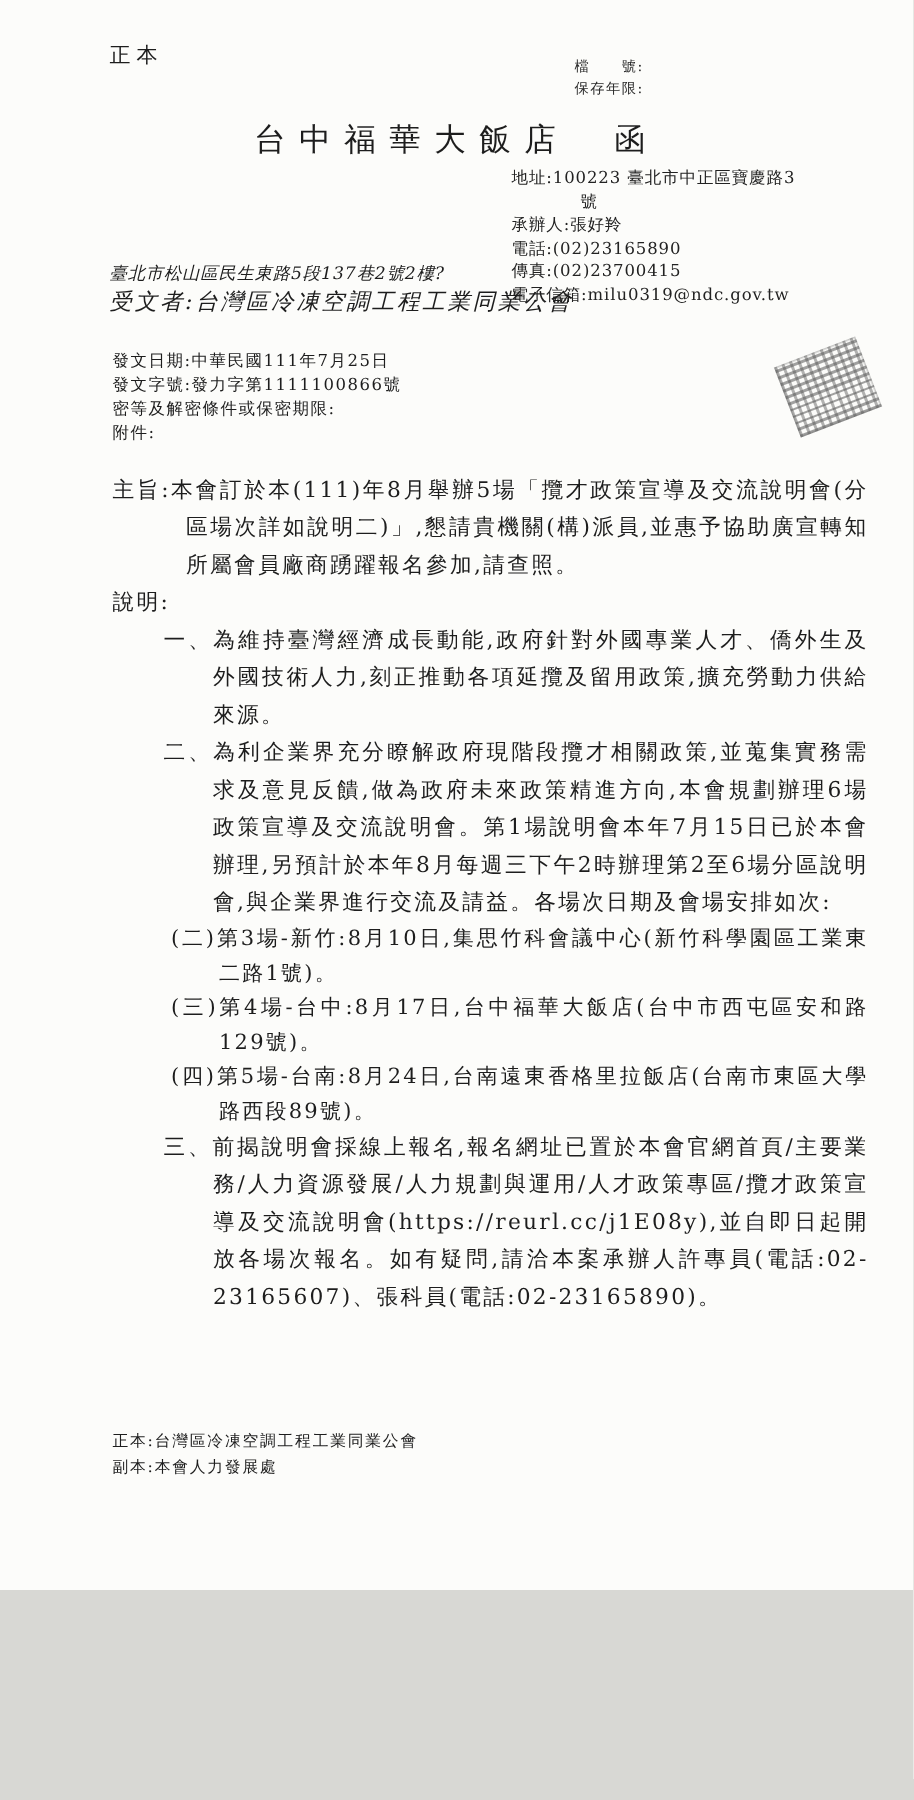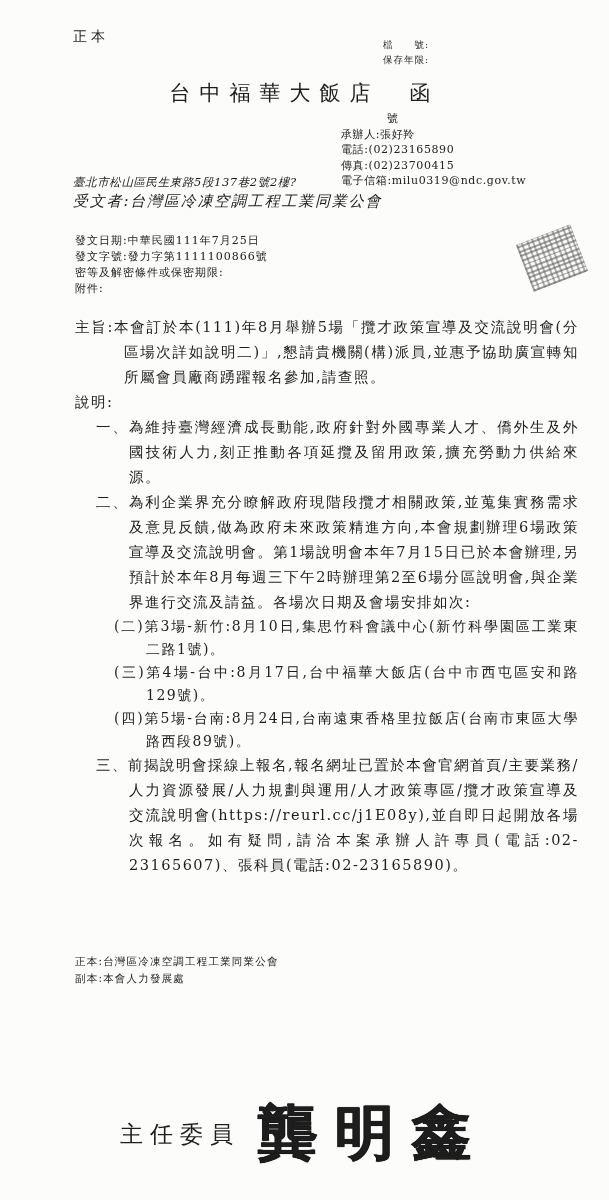--- a/index.html
+++ b/index.html
@@ -4,7 +4,7 @@
 <style>
   html,body { margin:0; padding:0; background:#d8d8d4; }
   .page {
-    position:relative; width:609px; height:1200px; margin:0 auto;
+    position:relative; width:609px; height:1060px; margin:0 auto;
     background:#fcfcfa; overflow:hidden;
     font-family:"DejaVu Serif", serif; color:#1d1d1d;
     -webkit-font-smoothing:antialiased;

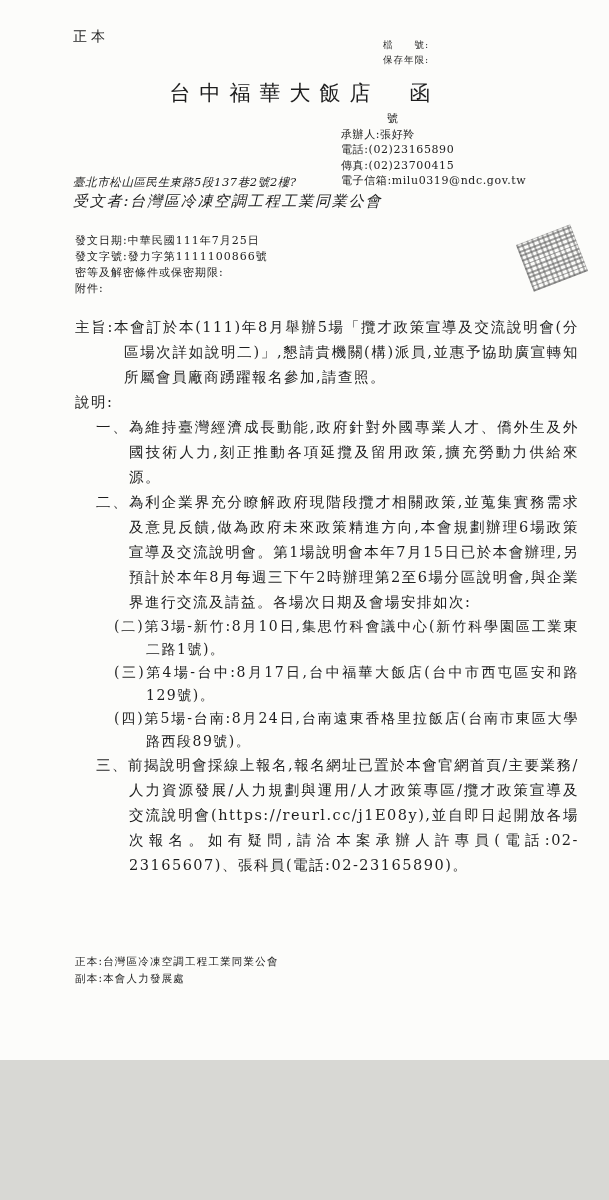--- a/index.html
+++ b/index.html
@@ -68,6 +68,7 @@
   <h1 class="abs title">台中福華大飯店　函</h1>
 
   <div class="abs sender">
+    <div>地址:100223 臺北市中正區寶慶路3</div>
     <div class="wrap2">號</div>
     <div>承辦人:張好羚</div>
     <div>電話:(02)23165890</div>

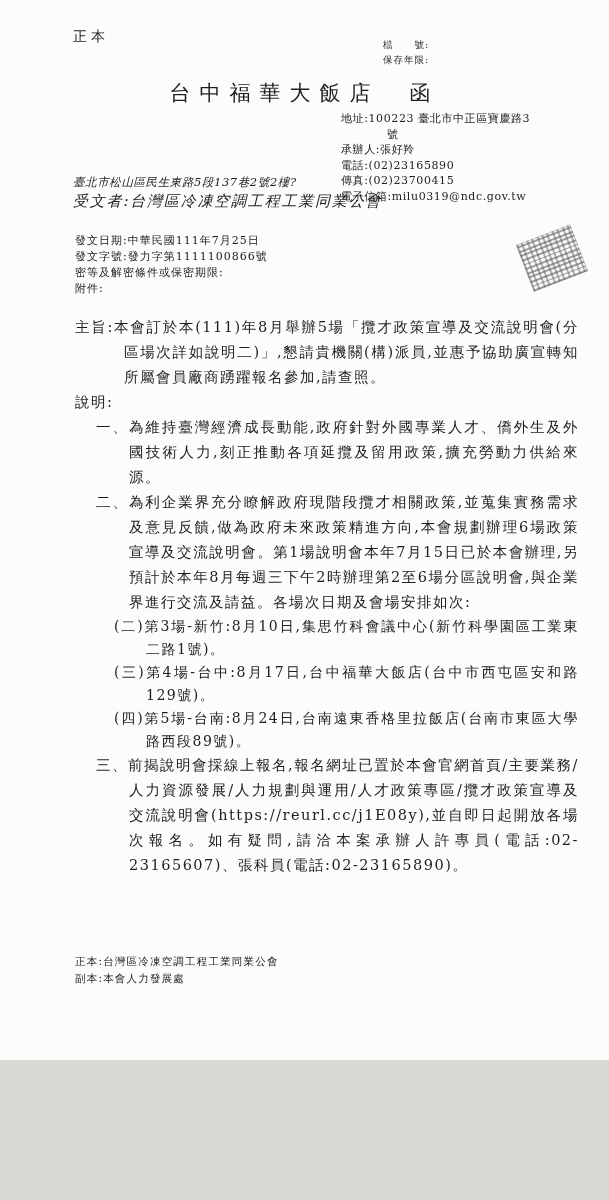--- a/index.html
+++ b/index.html
@@ -41,7 +41,7 @@
   .body { left:75px; top:315px; width:504px; font-size:14.5px; letter-spacing:1.5px; text-align:justify; }
   .body p { line-height:25px; }
   .hang3 { padding-left:49px; text-indent:-49px; }
-  .item { margin-left:21px; padding-left:33px; text-indent:-33px; }
+  .item { margin-left:34px; padding-left:33px; text-indent:-33px; }
   .subitem { margin-left:39px; padding-left:32px; text-indent:-32px; line-height:23px !important; font-size:14px; }
 
   .footer { left:75px; top:953px; font-size:10.5px; line-height:17px; letter-spacing:1.2px; }

